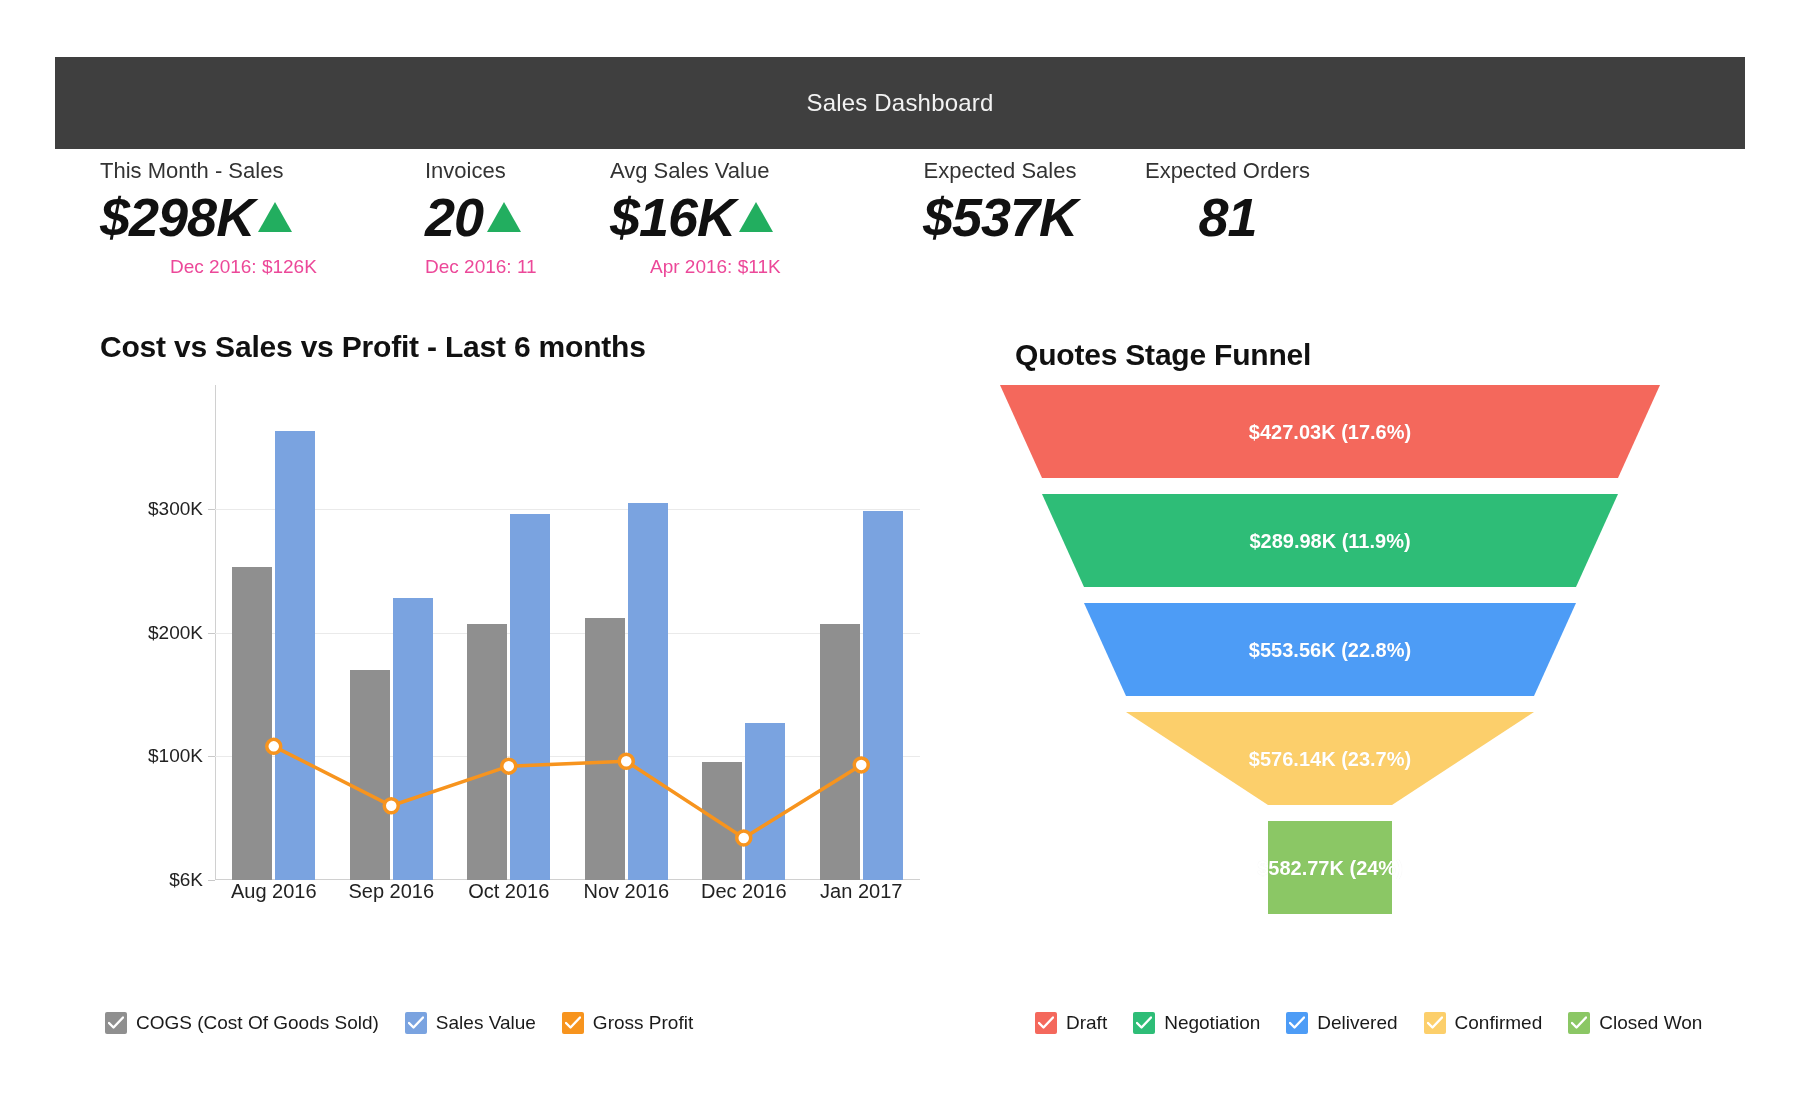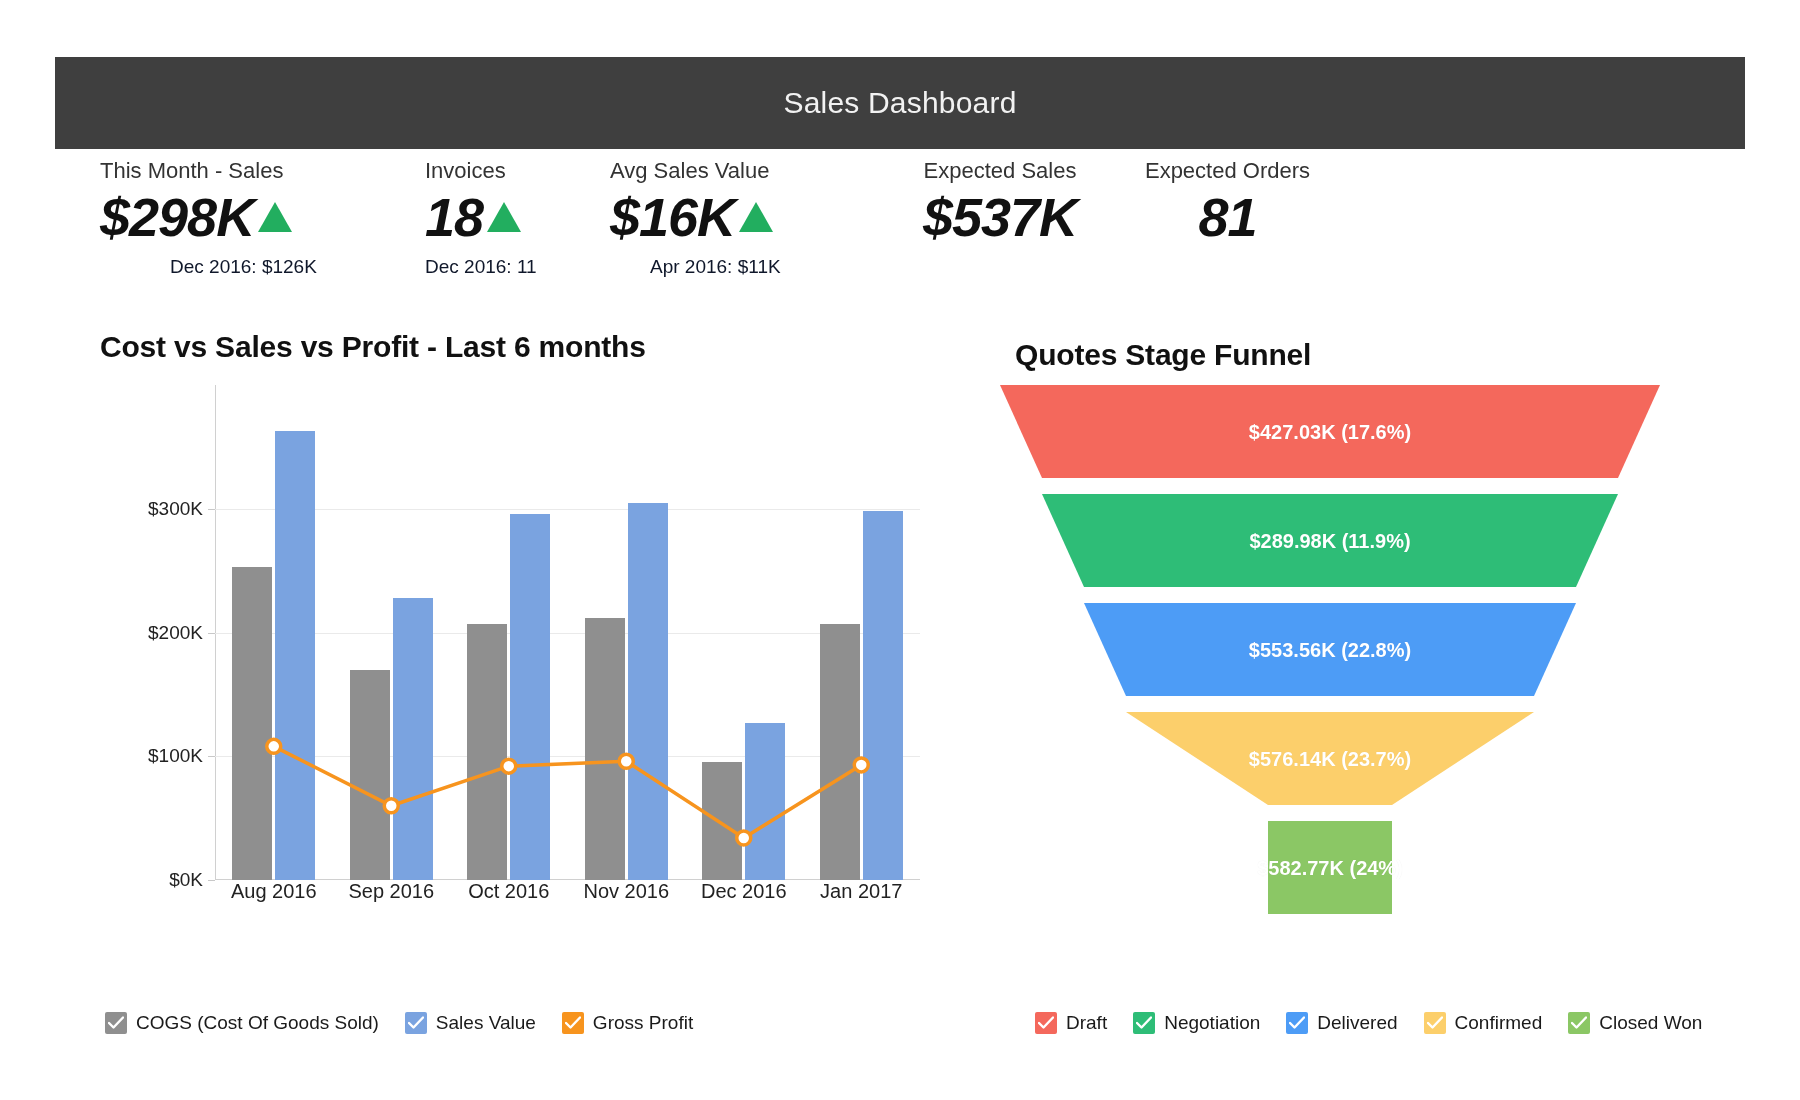--- a/index.html
+++ b/index.html
@@ -19,7 +19,7 @@
     display: flex; align-items: center; justify-content: center;
   }
   .titlebar .title {
-    color: #f2f2f2; font-size: 30px; font-weight: 400; letter-spacing: .2px;
+    color: #f2f2f2; font-size: 24px; font-weight: 400; letter-spacing: .2px;
   }
 
   

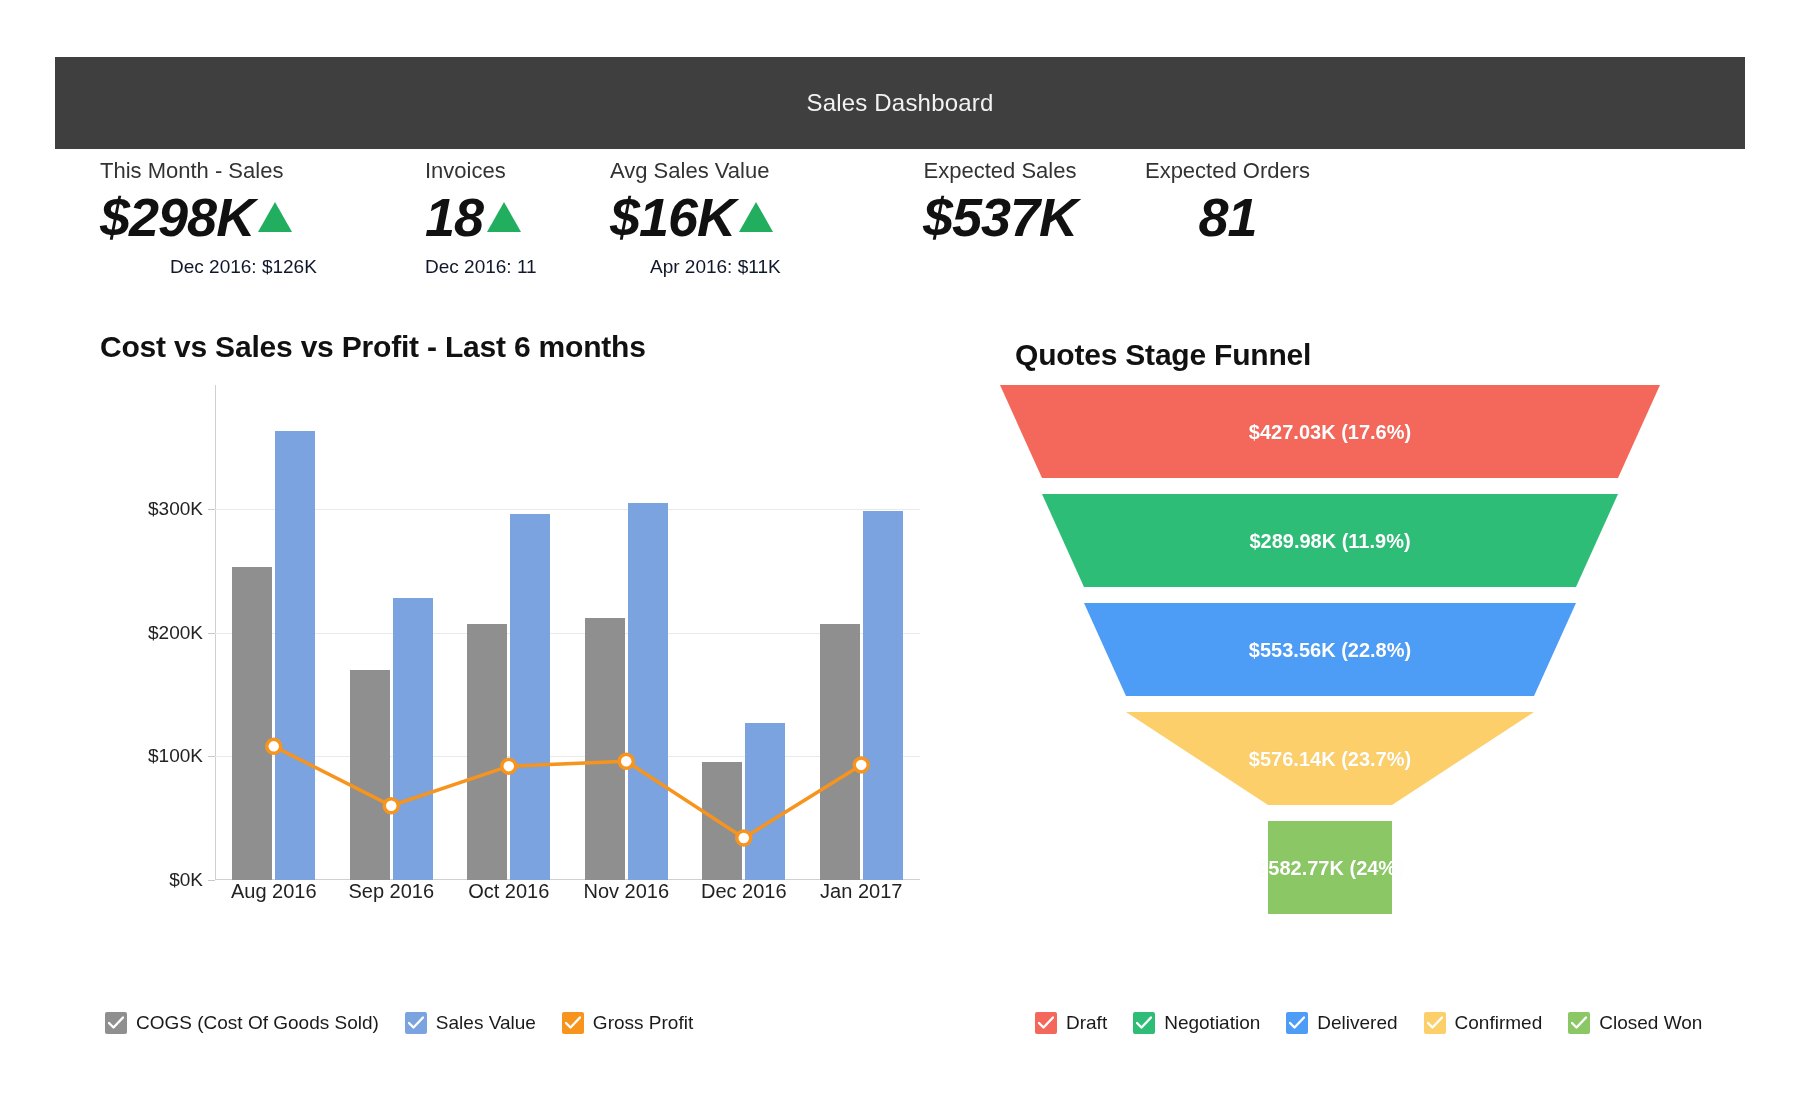--- a/index.html
+++ b/index.html
@@ -147,7 +147,7 @@
       <div class="kpi k1">
         <div class="label">Invoices</div>
         <div class="valrow">
-          <div class="value">18</div>
+          <div class="value">20</div>
           <div class="tri" style="border-bottom-color: rgb(34, 174, 95);"></div>
         </div>
         <div class="sub">Dec 2016: 11</div>

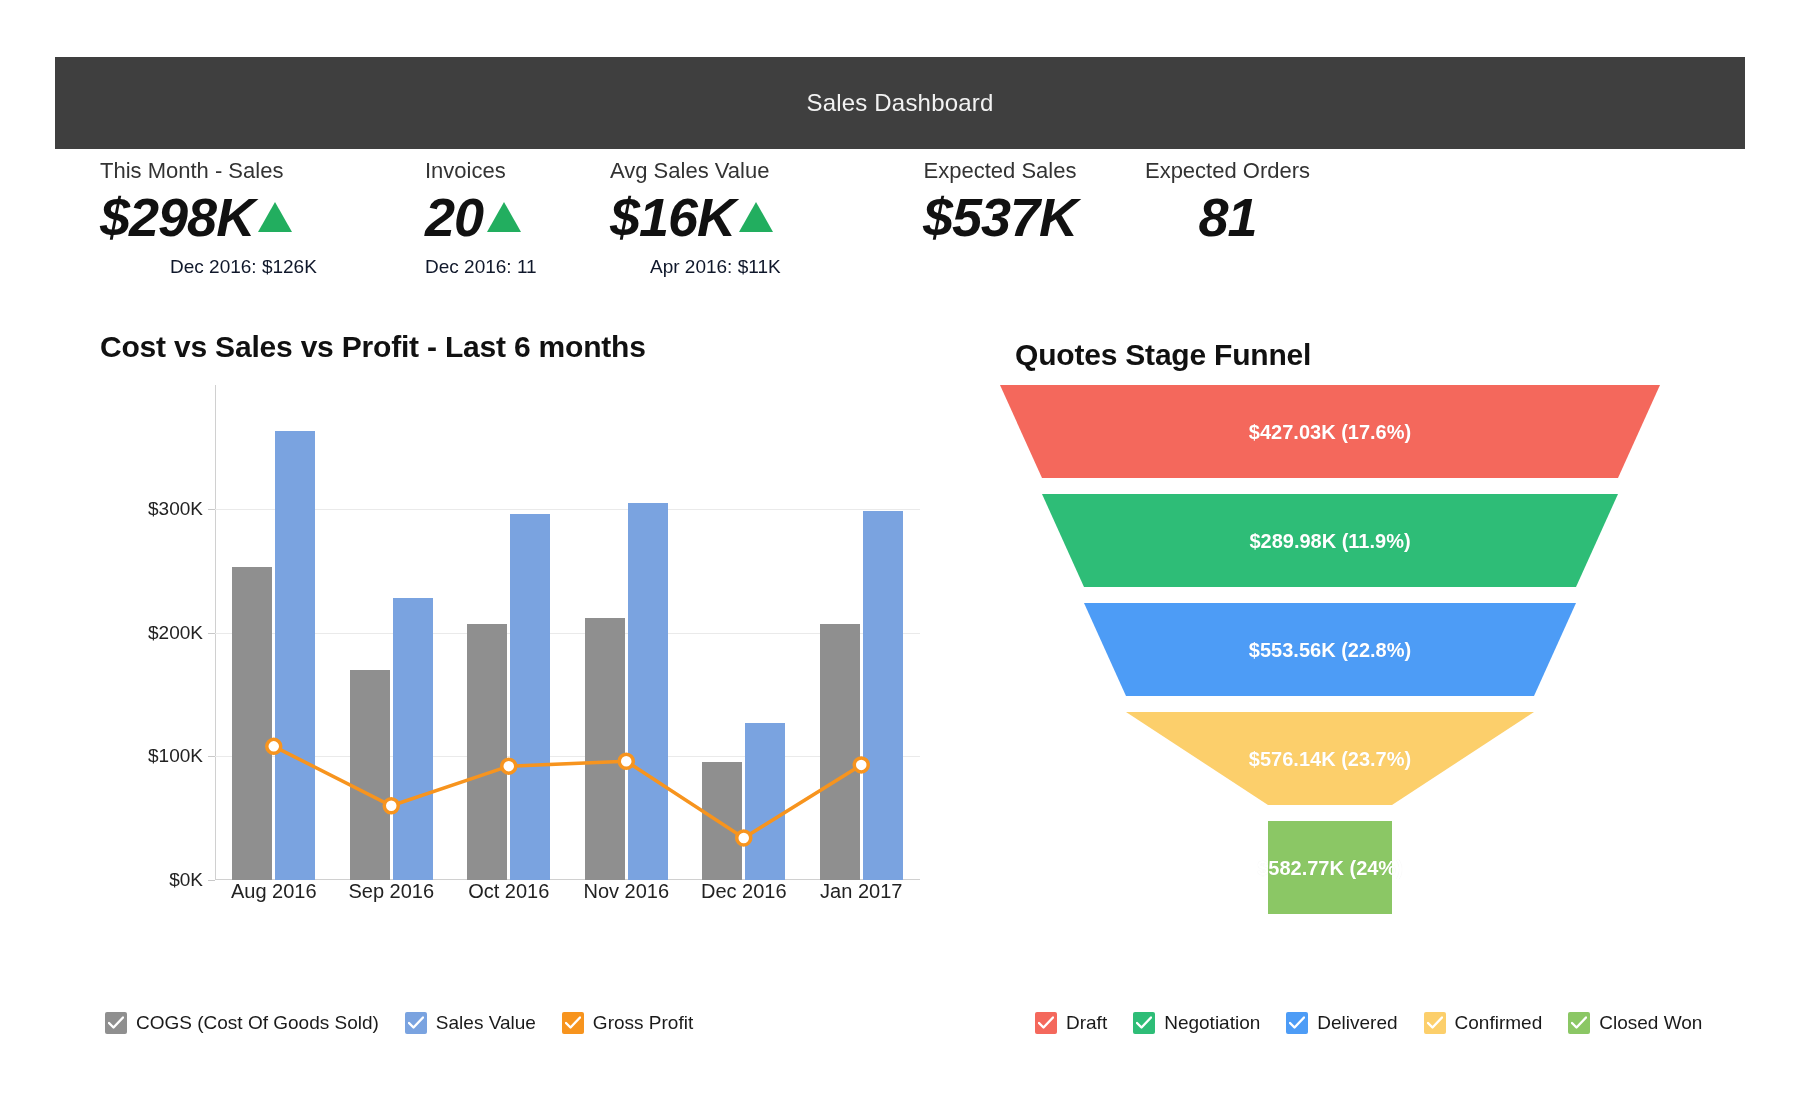--- a/index.html
+++ b/index.html
@@ -46,7 +46,7 @@
     flex: none;
   }
   .kpi .sub {
-    font-size: 19px; color: #0f172a; margin-top: 12px; white-space: nowrap;
+    font-size: 19px; color: #ec4899; margin-top: 12px; white-space: nowrap;
   }
 
   .kpi.k0 { left: 45px;  top: 0; }

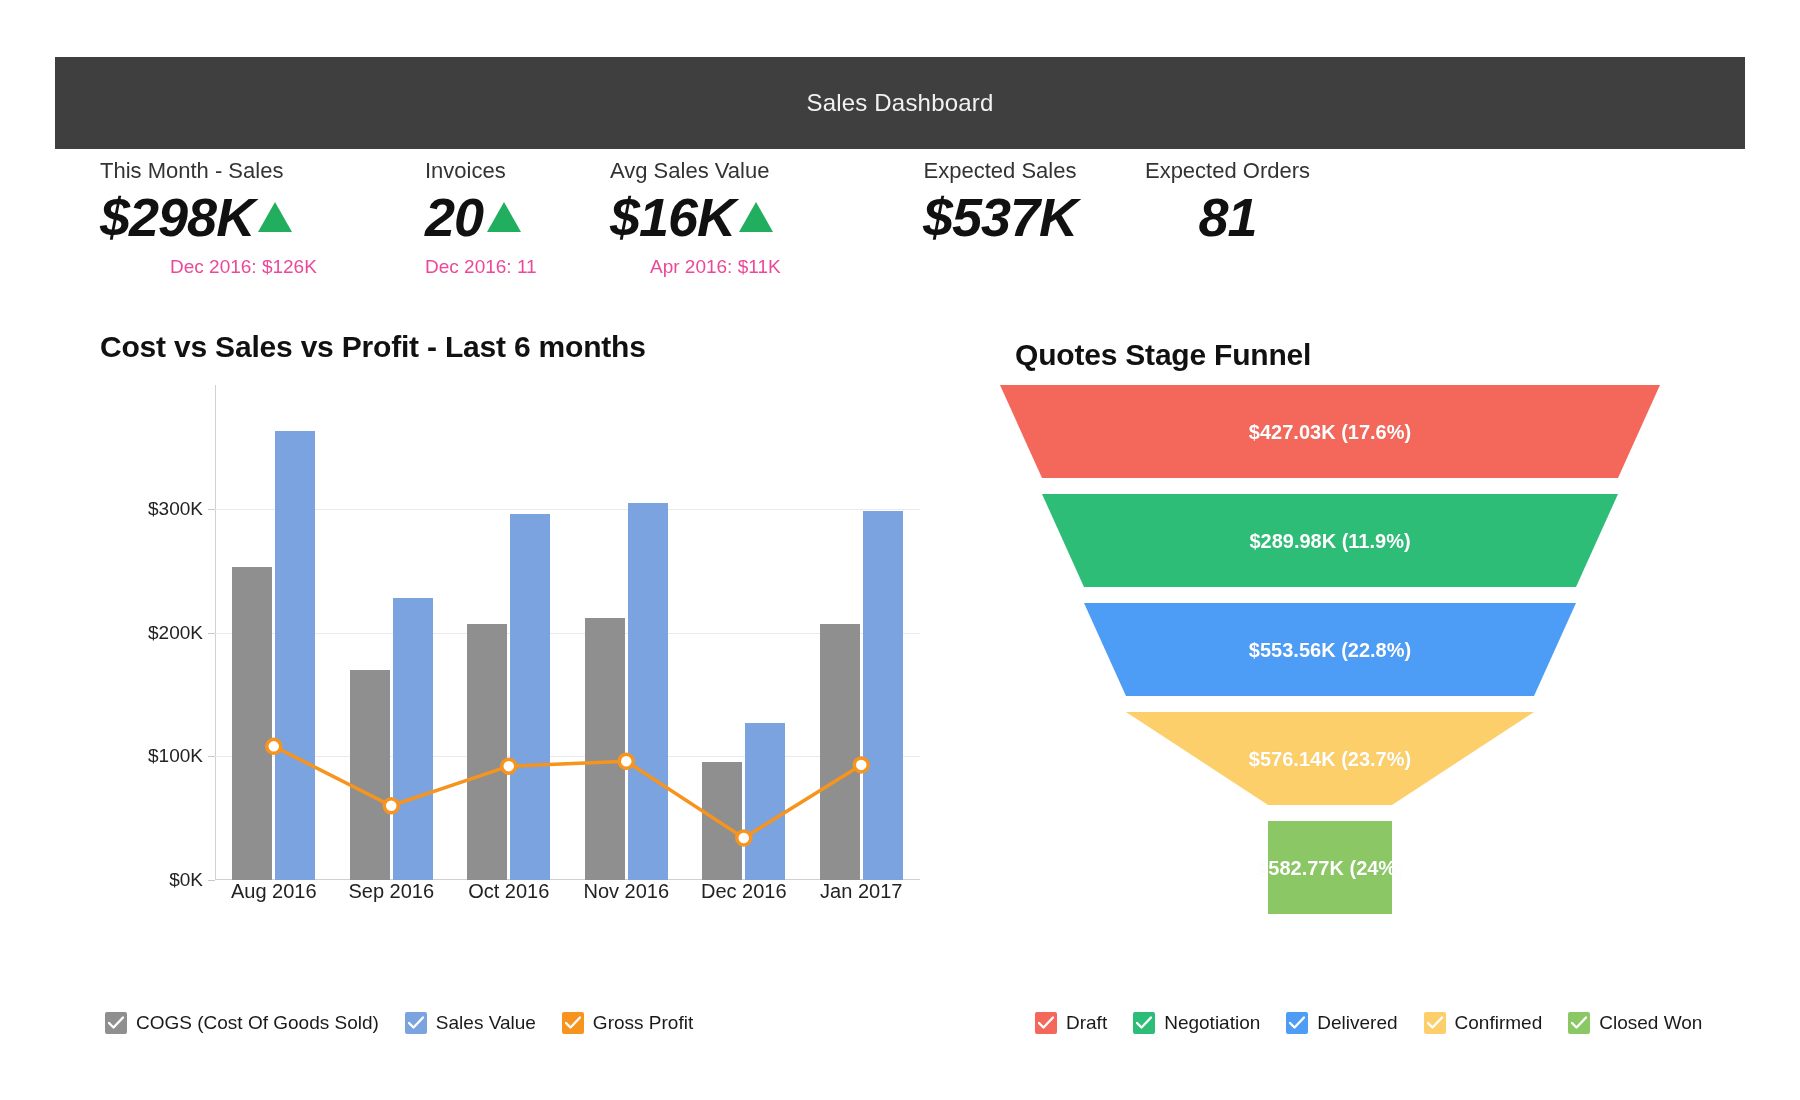--- a/index.html
+++ b/index.html
@@ -180,7 +180,7 @@
       <div class="axisline-y"></div>
       <div class="axisline-x"></div>
     <div class="ytickmark" style="top: 495px;"></div>
-        <div class="ytick" style="top: 495px;">$0K</div>
+        <div class="ytick" style="top: 495px;">$6K</div>
         <div class="gridline" style="top: 371.25px;"></div>
         <div class="ytickmark" style="top: 371.25px;"></div>
         <div class="ytick" style="top: 371.25px;">$100K</div>

